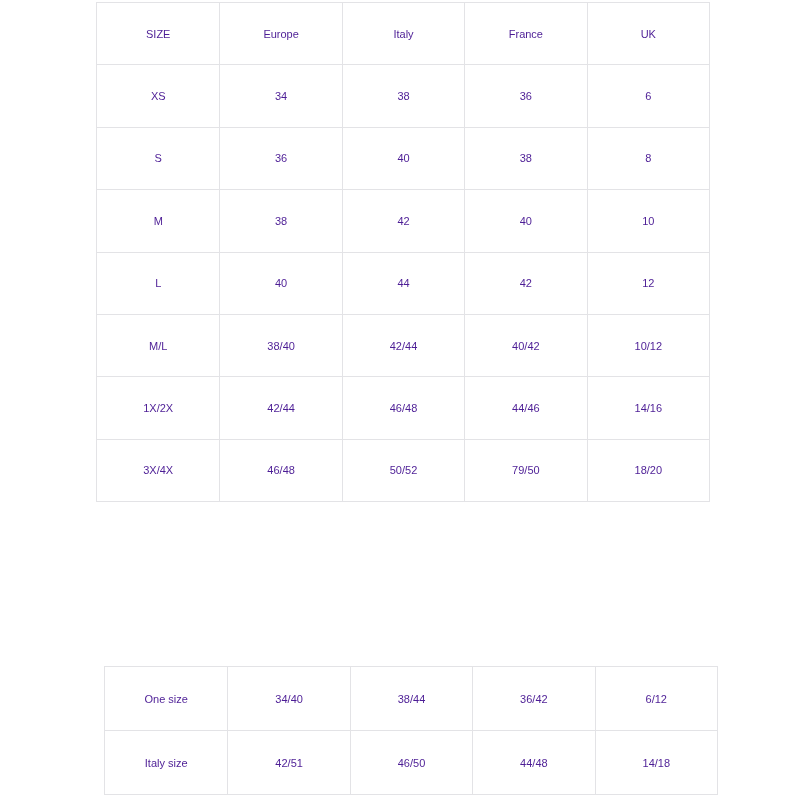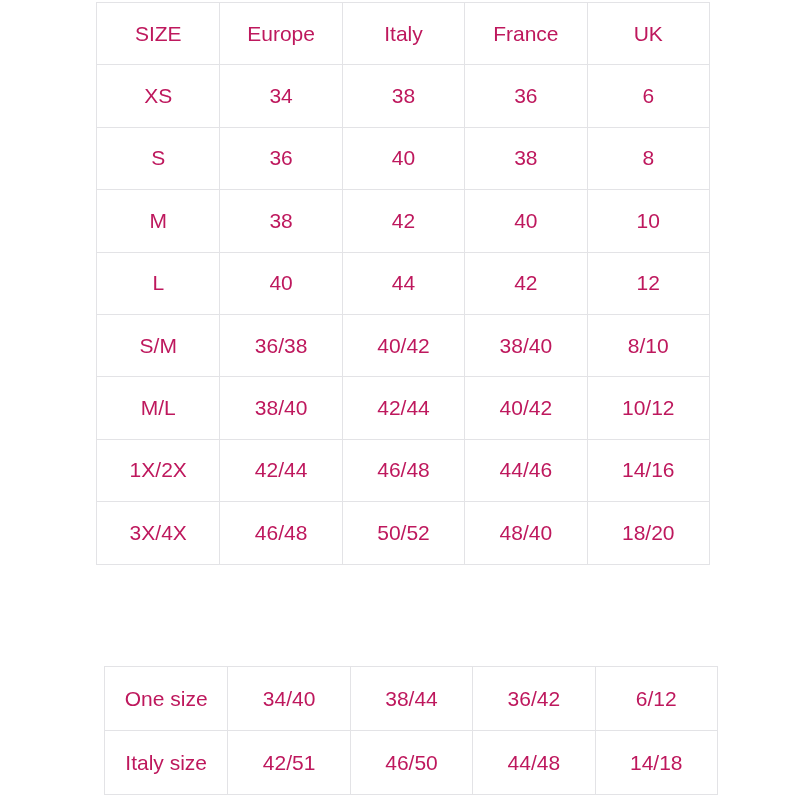--- a/index.html
+++ b/index.html
@@ -32,8 +32,8 @@
     text-align: center;
     vertical-align: middle;
     font-weight: normal;
-    font-size: 21px;
-    color: #be185d;
+    font-size: 11px;
+    color: #4c1d95;
     padding: 0;
   }
   

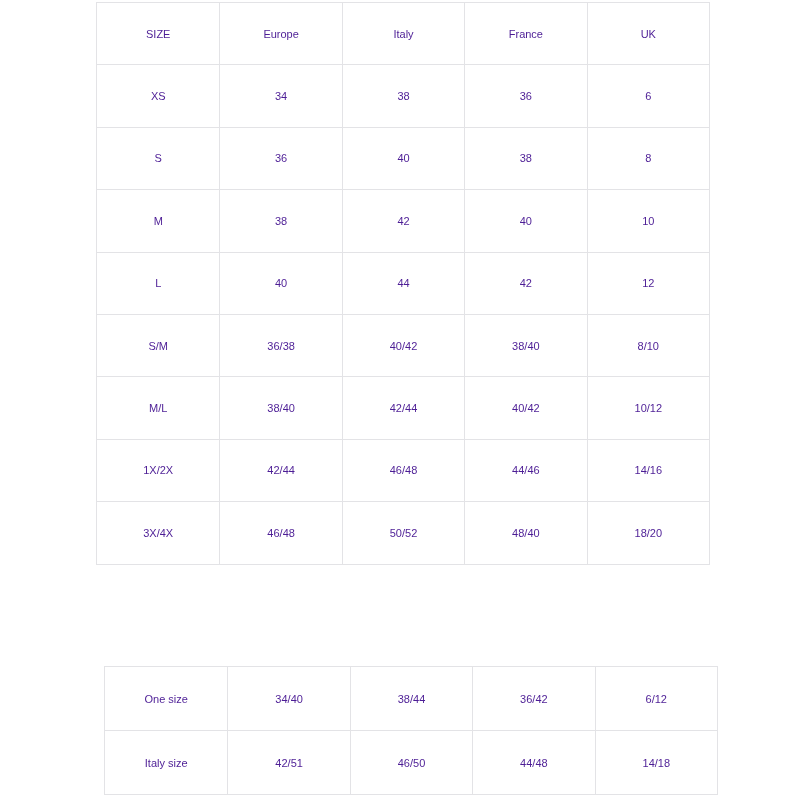--- a/index.html
+++ b/index.html
@@ -117,13 +117,6 @@
           <td>12</td>
         </tr>
         <tr>
-          <td class="label-cell">S/M</td>
-          <td>36/38</td>
-          <td>40/42</td>
-          <td>38/40</td>
-          <td>8/10</td>
-        </tr>
-        <tr>
           <td class="label-cell">M/L</td>
           <td>38/40</td>
           <td>42/44</td>

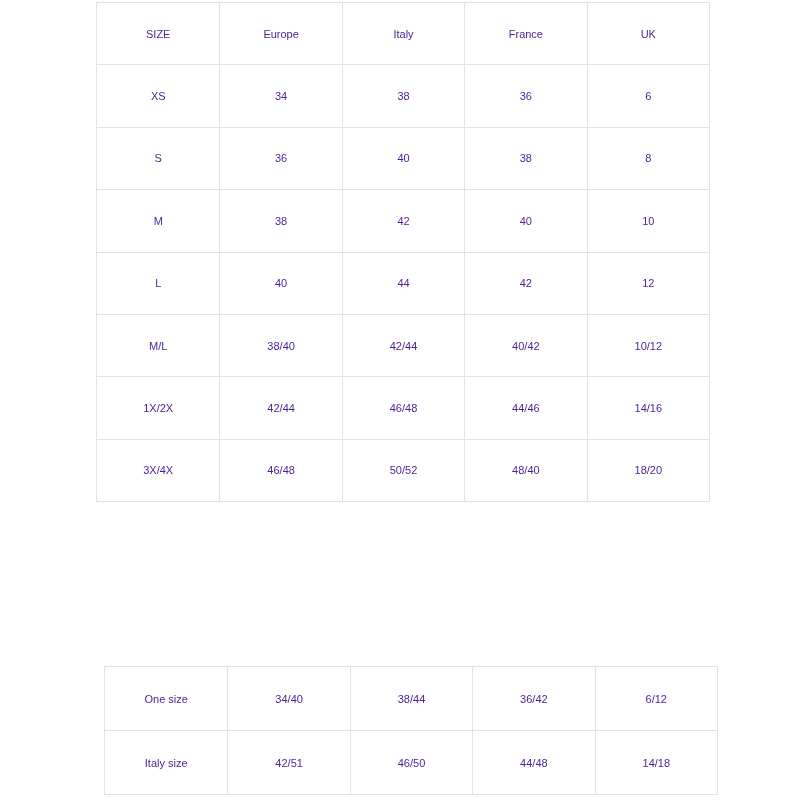--- a/index.html
+++ b/index.html
@@ -134,7 +134,7 @@
           <td class="label-cell">3X/4X</td>
           <td>46/48</td>
           <td>50/52</td>
-          <td>48/40</td>
+          <td>79/50</td>
           <td>18/20</td>
         </tr>
       </tbody>

